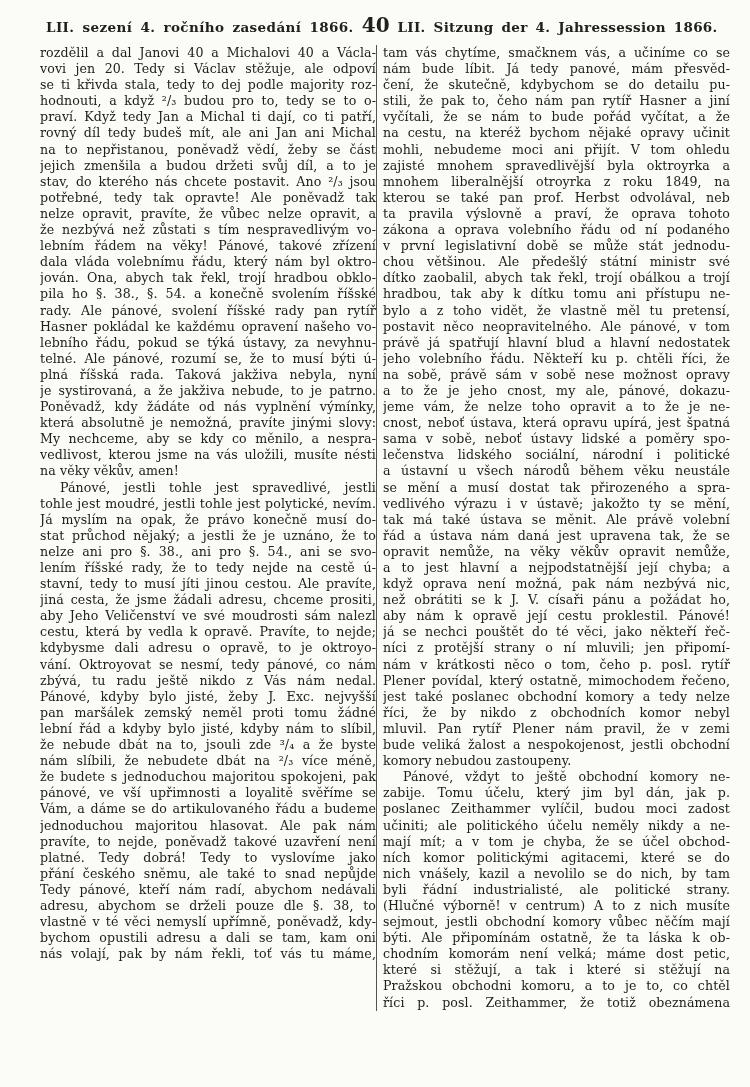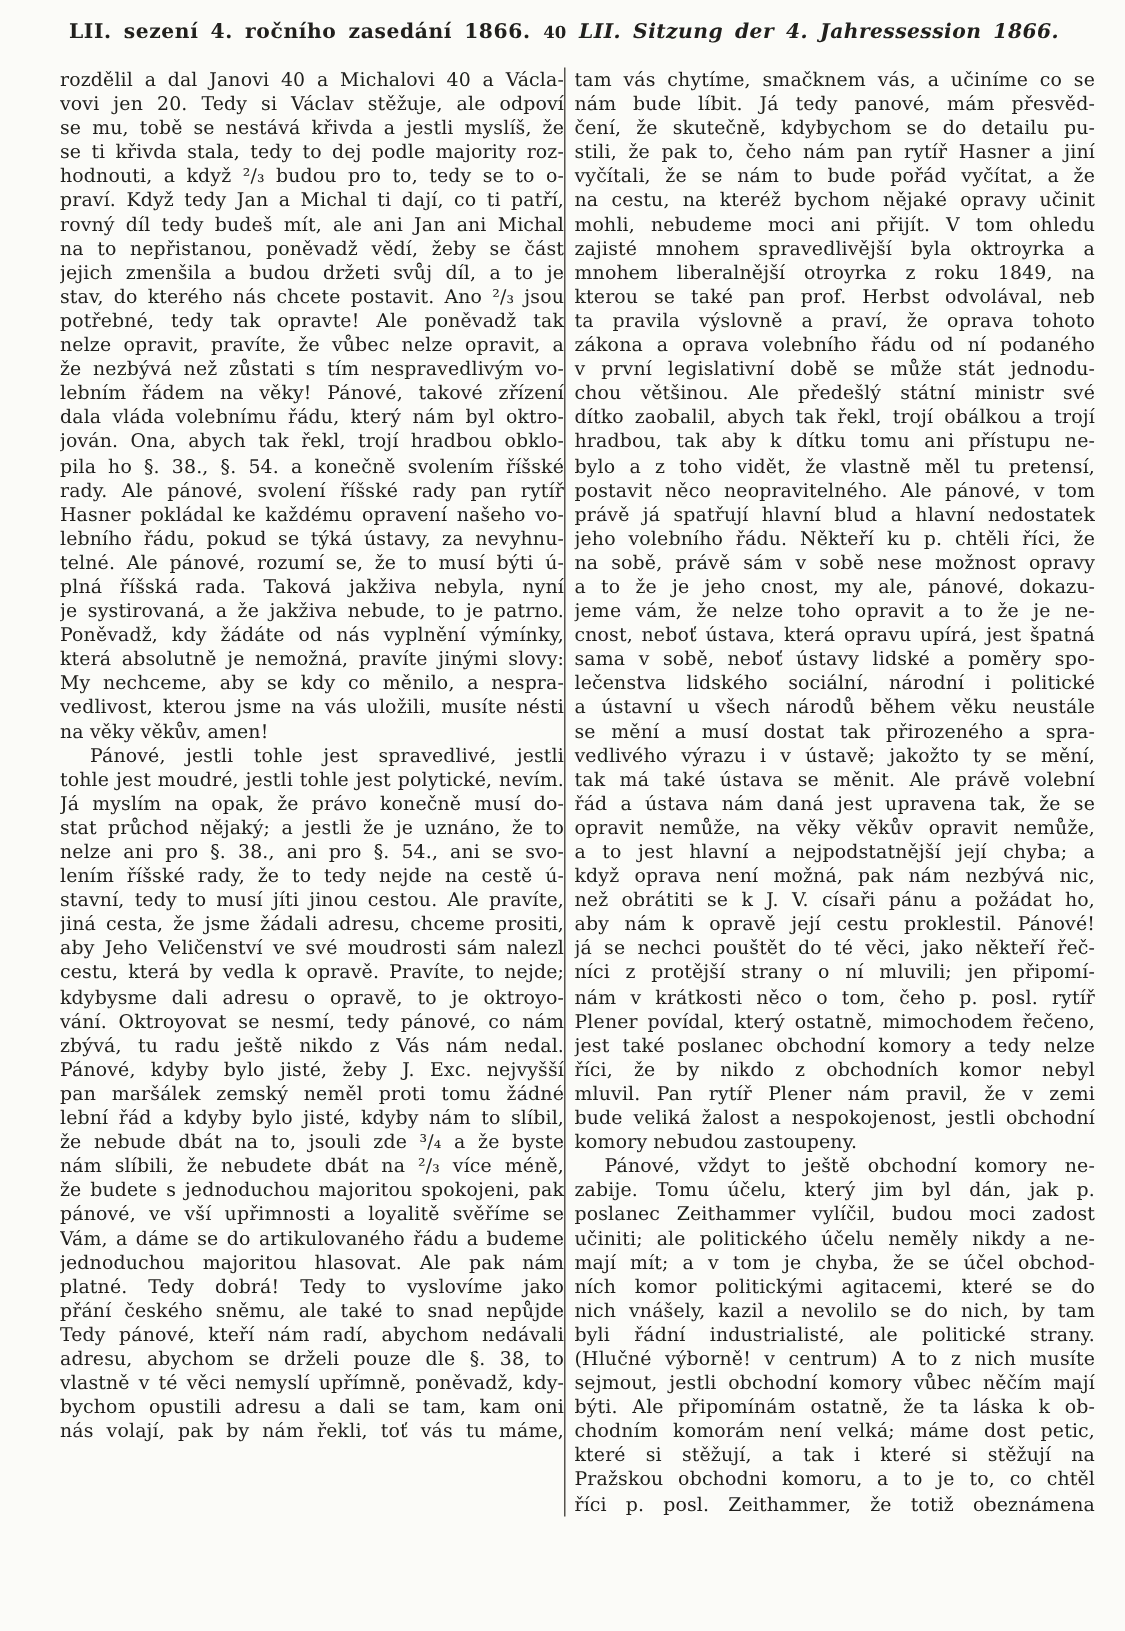--- a/index.html
+++ b/index.html
@@ -14,7 +14,7 @@
 
   .header {
     position: absolute; top: 13px; left: 46px; right: 44px;
-    display: flex; justify-content: space-between; align-items: baseline;
+    display: flex; justify-content: flex-start; align-items: baseline;
     font-weight: bold; font-size: 13.5px; white-space: nowrap;
   }
   .header .h-left  { letter-spacing: 0.4px; word-spacing: 3px; }

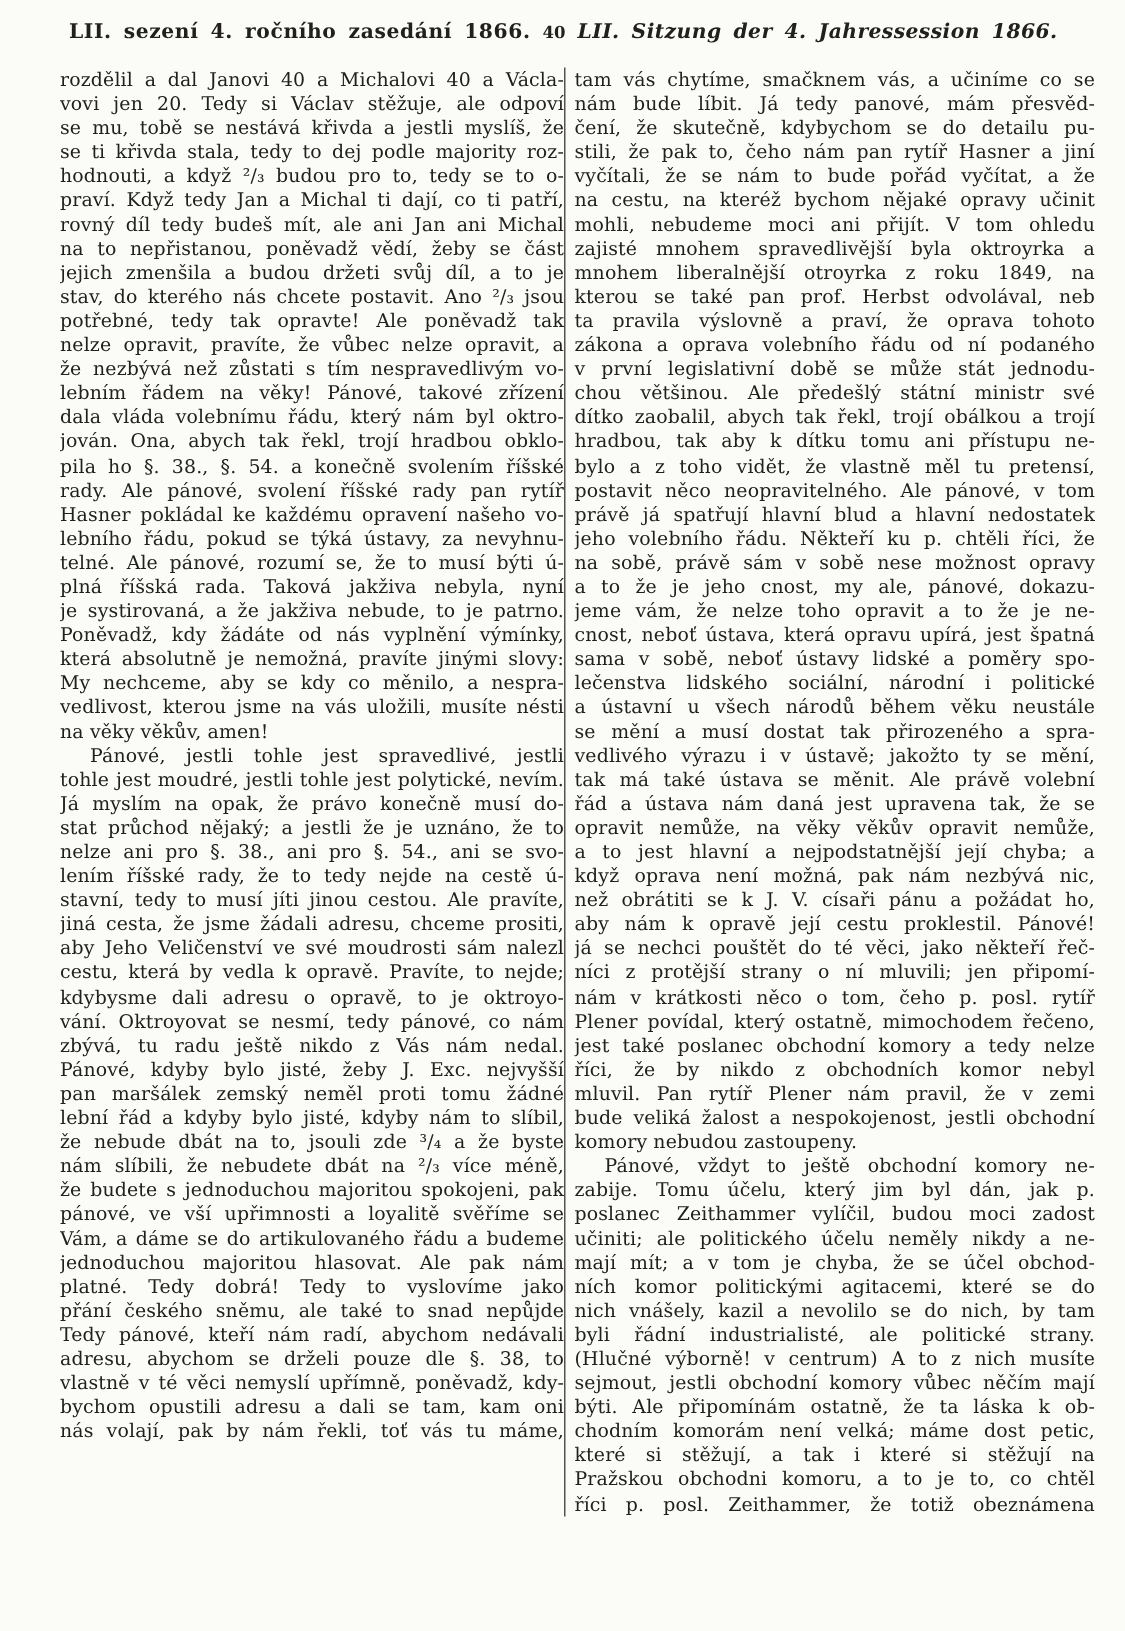--- a/index.html
+++ b/index.html
@@ -18,7 +18,7 @@
     font-weight: bold; font-size: 13.5px; white-space: nowrap;
   }
   .header .h-left  { letter-spacing: 0.4px; word-spacing: 3px; }
-  .header .h-num   { font-size: 11px; padding: 0 8px; }
+  .header .h-num   { font-size: 20px; padding: 0 8px; }
   .header .h-right { letter-spacing: 0.3px; word-spacing: 3px; font-style: italic; }
 
   .body {

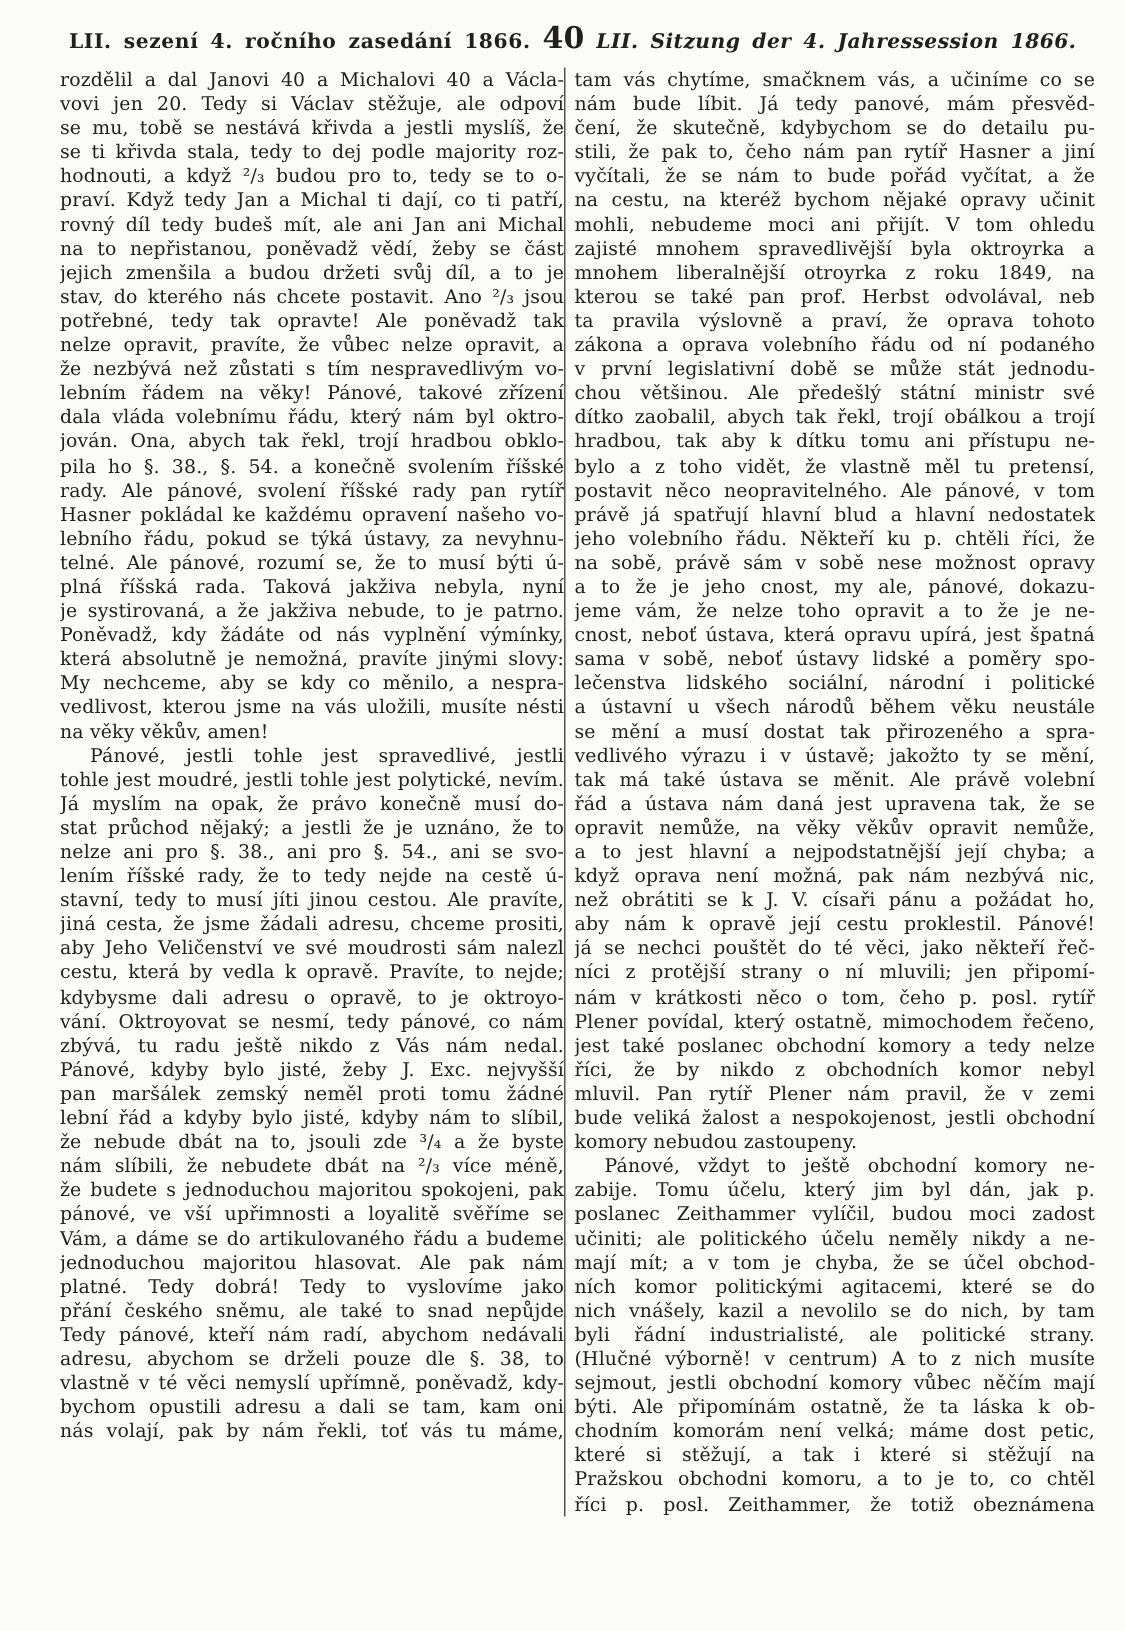--- a/index.html
+++ b/index.html
@@ -19,7 +19,7 @@
   }
   .header .h-left  { letter-spacing: 0.4px; word-spacing: 3px; }
   .header .h-num   { font-size: 20px; padding: 0 8px; }
-  .header .h-right { letter-spacing: 0.3px; word-spacing: 3px; font-style: italic; }
+  .header .h-right { letter-spacing: 0.3px; word-spacing: 3px; }
 
   .body {
     position: absolute; top: 45px; left: 40px; right: 20px;

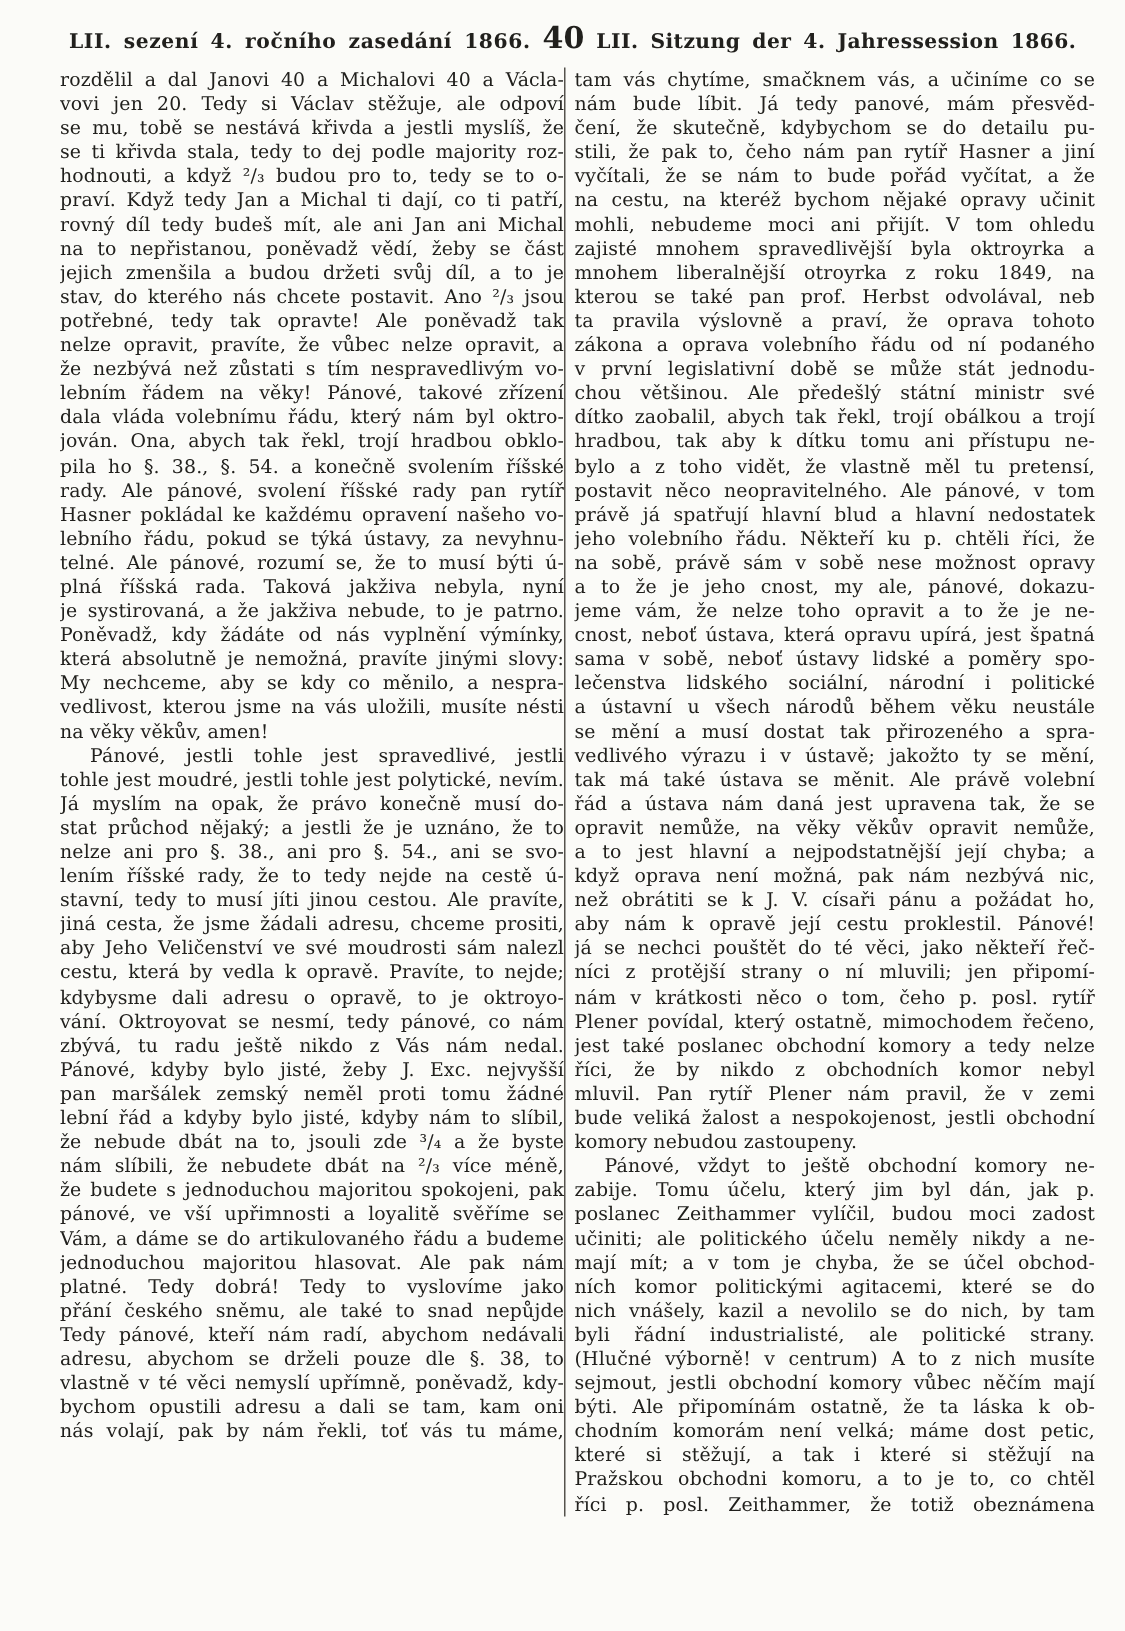--- a/index.html
+++ b/index.html
@@ -57,7 +57,6 @@
     <div class="col left-col">
         <div class="line">rozdělil a dal Janovi 40 a Michalovi 40 a Václa-</div>
         <div class="line">vovi jen 20. Tedy si Václav stěžuje, ale odpoví</div>
-        <div class="line">se mu, tobě se nestává křivda a jestli myslíš, že</div>
         <div class="line">se ti křivda stala, tedy to dej podle majority roz-</div>
         <div class="line">hodnouti, a když ²/₃ budou pro to, tedy se to o-</div>
         <div class="line">praví. Když tedy Jan a Michal ti dají, co ti patří,</div>

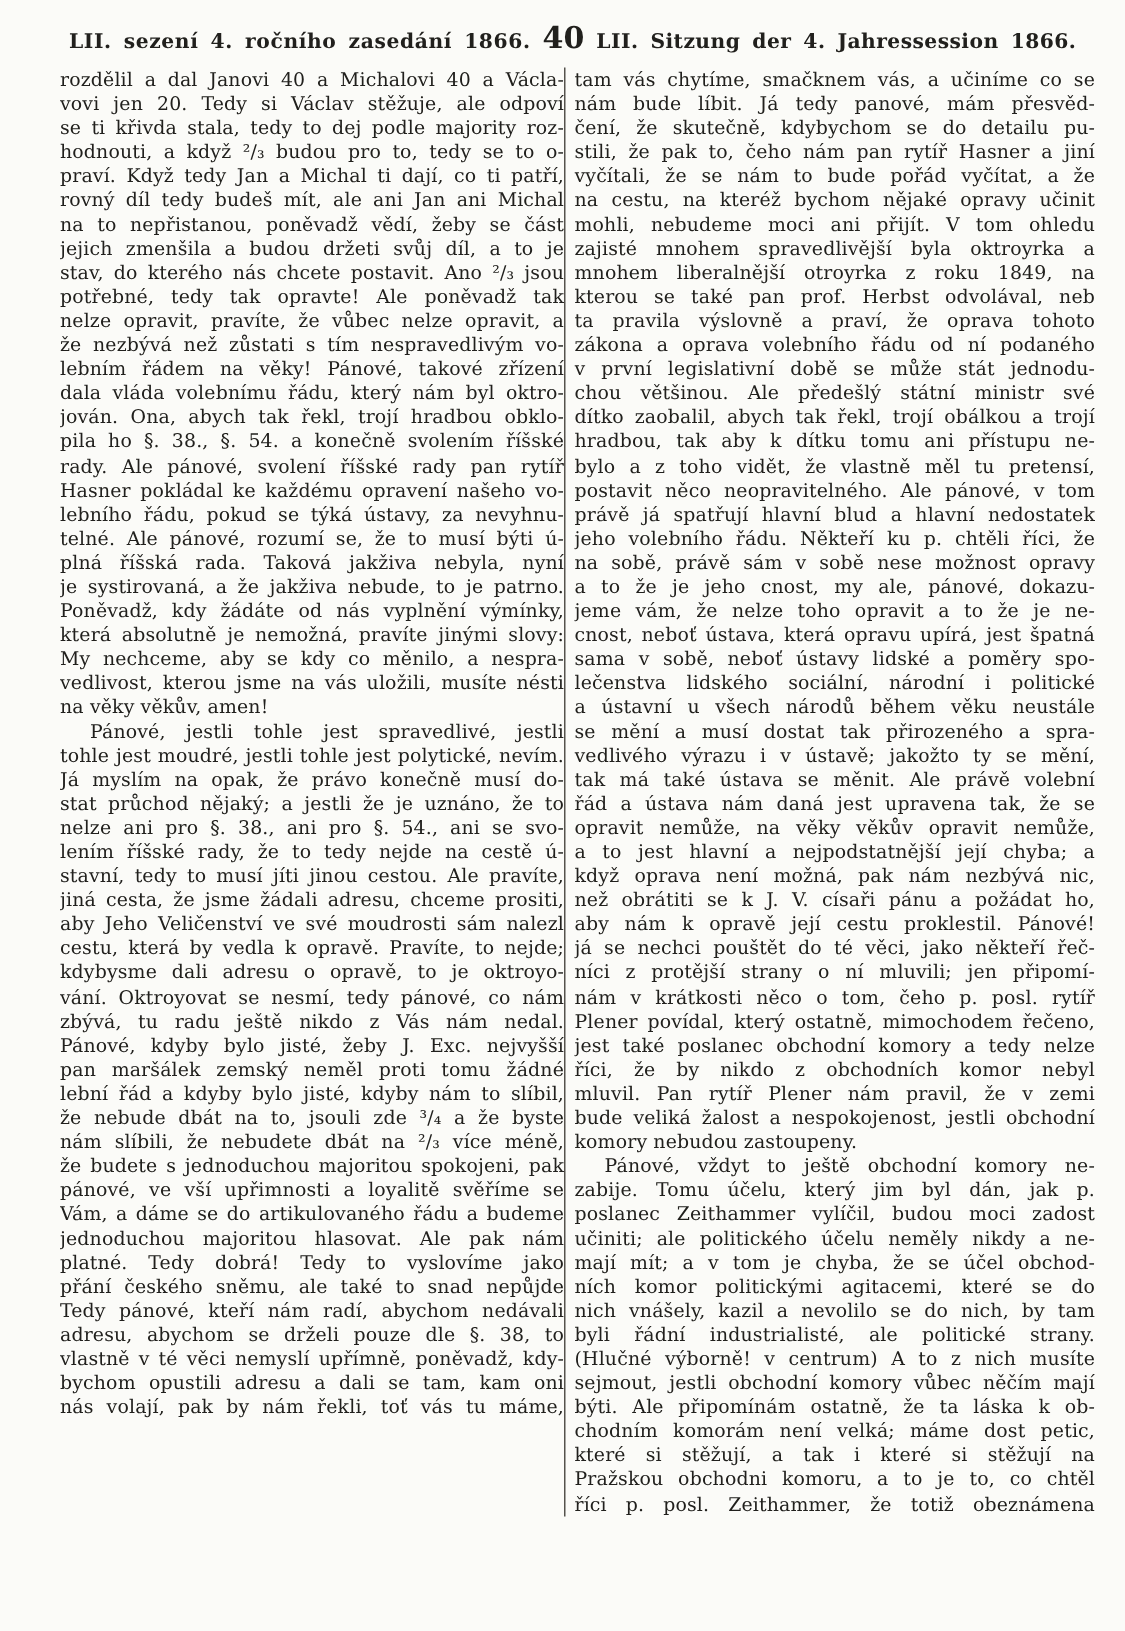--- a/index.html
+++ b/index.html
@@ -104,6 +104,7 @@
         <div class="line">pánové, ve vší upřimnosti a loyalitě svěříme se</div>
         <div class="line">Vám, a dáme se do artikulovaného řádu a budeme</div>
         <div class="line">jednoduchou majoritou hlasovat. Ale pak nám</div>
+        <div class="line">pravíte, to nejde, poněvadž takové uzavření není</div>
         <div class="line">platné. Tedy dobrá! Tedy to vyslovíme jako</div>
         <div class="line">přání českého sněmu, ale také to snad nepůjde</div>
         <div class="line">Tedy pánové, kteří nám radí, abychom nedávali</div>

